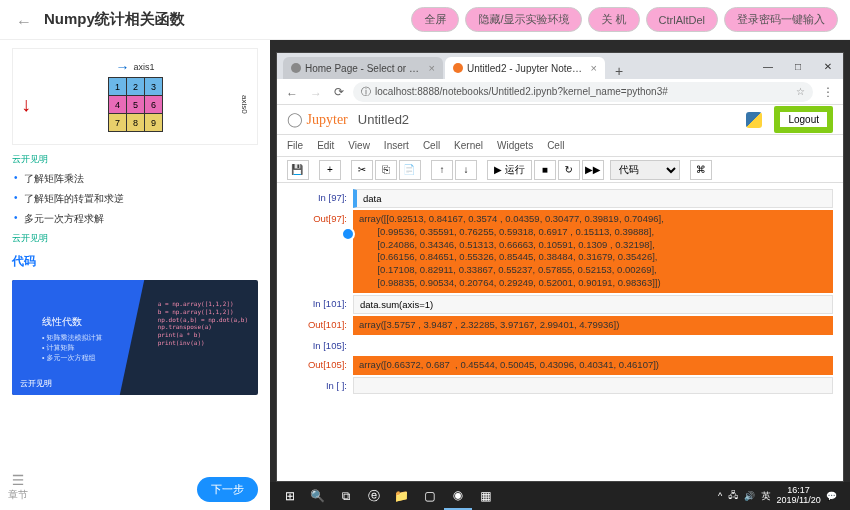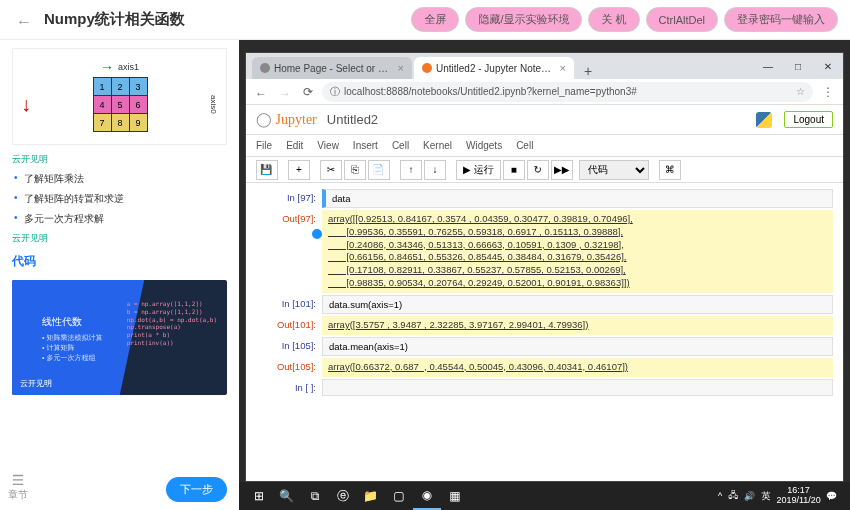--- a/index.html
+++ b/index.html
@@ -12,7 +12,7 @@
 .top-btn { border: 1px solid #ccc; background: #f9a8d4; border-radius: 14px; padding: 4px 12px; font-size: 11px; color: #555; cursor: pointer; white-space: nowrap; }
 
 .main-area { display: flex; height: 470px; }
-.left-panel { width: 239px; background: #fff; padding: 8px 12px; overflow-y: auto; position: relative; }
+.left-panel { width: 270px; background: #fff; padding: 8px 12px; overflow-y: auto; position: relative; }
 .left-panel::-webkit-scrollbar { width: 6px; }
 .left-panel::-webkit-scrollbar-thumb { background: #ccc; border-radius: 3px; }
 

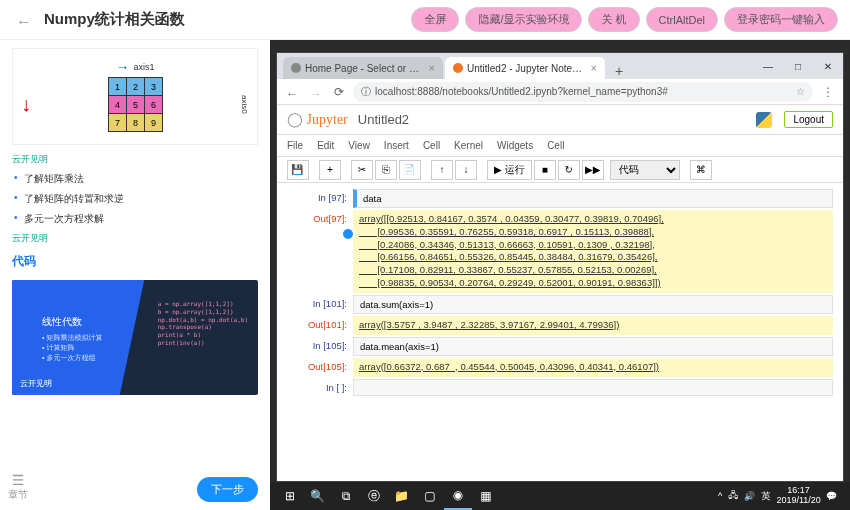--- a/index.html
+++ b/index.html
@@ -67,7 +67,7 @@
 .jupyter-logo .orange { color: #f37626; }
 .nb-title { font-size: 13px; color: #555; margin-left: 4px; }
 .python-logo { margin-left: auto; width: 16px; height: 16px; background: linear-gradient(135deg,#3776ab 50%,#ffd43b 50%); border-radius: 3px; }
-.logout-btn { border: 1px solid #84cc16; background: #fff; padding: 2px 8px; font-size: 10px; border-radius: 2px; cursor: pointer; margin-left: 6px; }
+.logout-btn { border: 6px solid #84cc16; background: #fff; padding: 2px 8px; font-size: 10px; border-radius: 2px; cursor: pointer; margin-left: 6px; }
 
 .jupyter-menu { height: 22px; display: flex; align-items: center; padding: 0 10px; gap: 14px; font-size: 10px; color: #555; border-bottom: 1px solid #ddd; }
 .menu-right { margin-left: auto; display: flex; gap: 8px; align-items: center; }

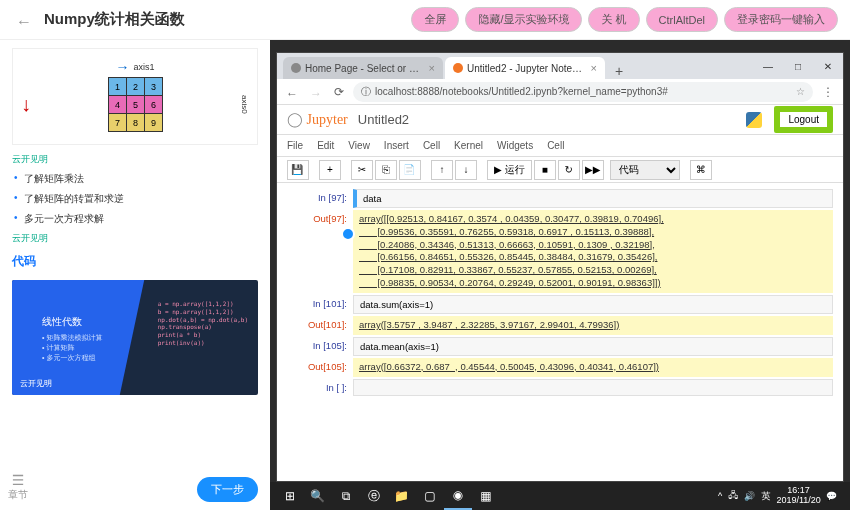--- a/index.html
+++ b/index.html
@@ -87,7 +87,7 @@
 .in-prompt { color: #303f9f; }
 .out-prompt { color: #d84315; }
 .cell-content { flex: 1; padding: 3px 6px; background: #f7f7f7; border: 1px solid #e0e0e0; }
-.cell-content.out { background: #fef9c3; border: none; color: #333; white-space: pre; line-height: 1.35; text-decoration: underline; }
+.cell-content.out { background: #f97316; border: none; color: #333; white-space: pre; line-height: 1.35; }
 .cursor-mark { position: absolute; width: 14px; height: 14px; background: #1890ff; border-radius: 50%; border: 2px solid #fff; }
 
 .taskbar { position: absolute; bottom: 0; left: 0; right: 0; height: 28px; background: #222; display: flex; align-items: center; padding: 0 6px; }

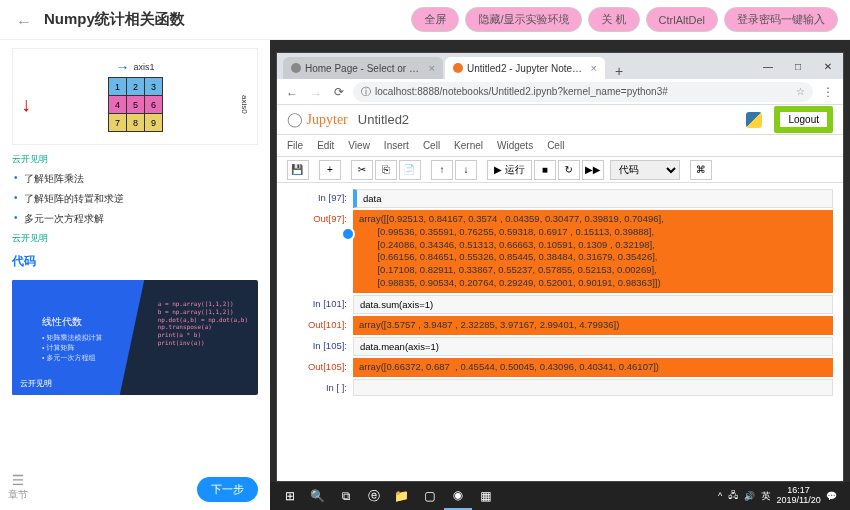--- a/index.html
+++ b/index.html
@@ -259,7 +259,6 @@
           </div>
           <div class="cell">
             <div class="prompt in-prompt">In [105]:</div>
-            <div class="cell-content">data.mean(axis=1)</div>
           </div>
           <div class="cell">
             <div class="prompt out-prompt">Out[105]:</div>

